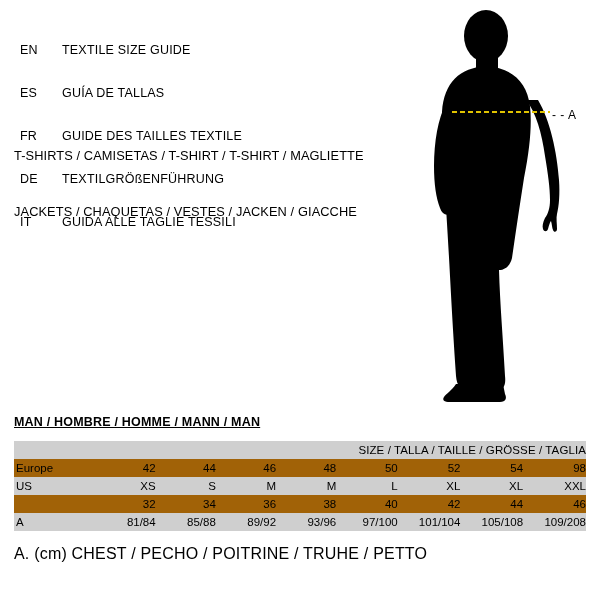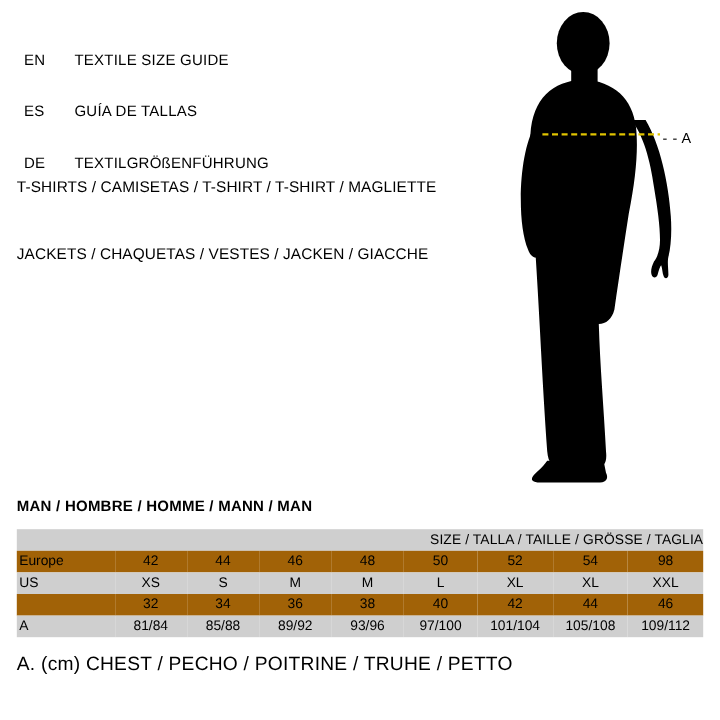--- a/index.html
+++ b/index.html
@@ -140,6 +140,10 @@
     <div class="lang-row">
       <span class="lang-code">ES</span>
       <span class="lang-text">GUÍA DE TALLAS</span>
+    </div>
+    <div class="lang-row">
+      <span class="lang-code">FR</span>
+      <span class="lang-text">GUIDE DES TAILLES TEXTILE</span>
     </div>
     <div class="lang-row">
       <span class="lang-code">DE</span>

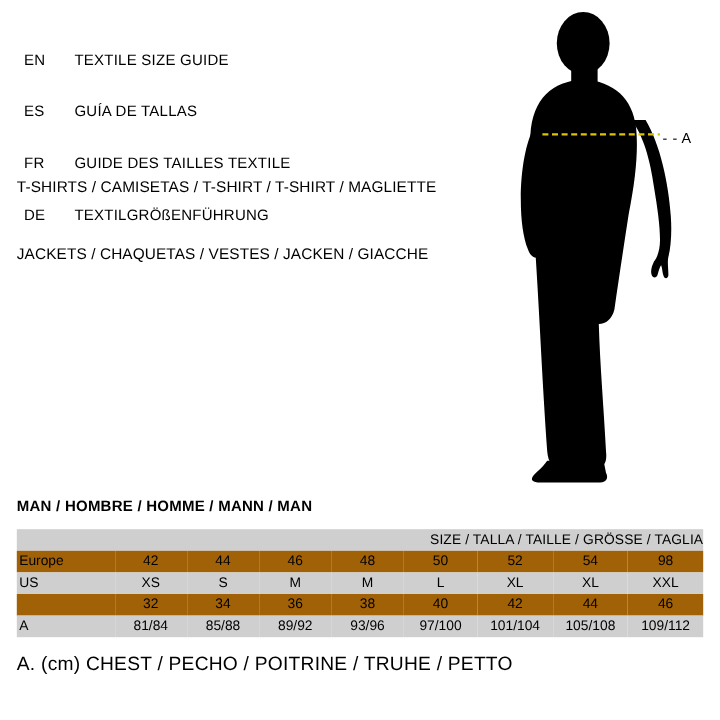--- a/index.html
+++ b/index.html
@@ -148,6 +148,10 @@
     <div class="lang-row">
       <span class="lang-code">DE</span>
       <span class="lang-text">TEXTILGRÖßENFÜHRUNG</span>
+    </div>
+    <div class="lang-row">
+      <span class="lang-code">IT</span>
+      <span class="lang-text">GUIDA ALLE TAGLIE TESSILI</span>
     </div>
   </div>
 

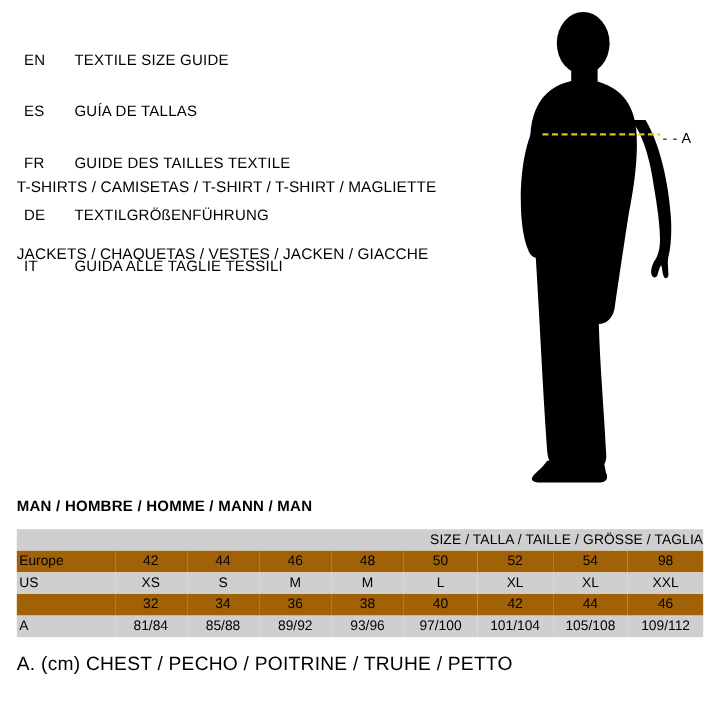--- a/index.html
+++ b/index.html
@@ -87,6 +87,7 @@
     font-size: 12.5px;
     font-weight: bold;
     letter-spacing: 0.2px;
+    text-decoration: underline;
   }
 
   table.size-table {

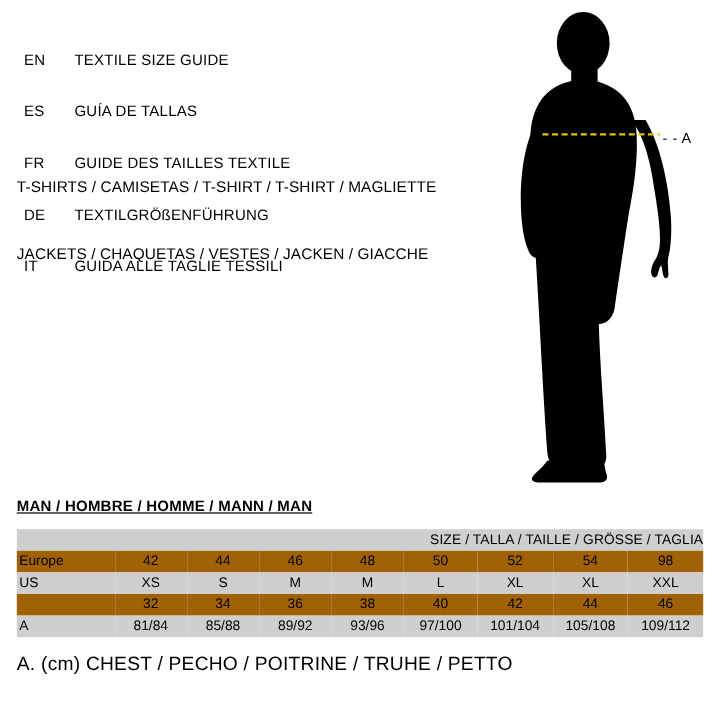--- a/index.html
+++ b/index.html
@@ -116,7 +116,7 @@
   }
   .cell {
     width: 68px;
-    text-align: center;
+    text-align: right;
   }
   .cell.c0 { padding-left: 0; }
 

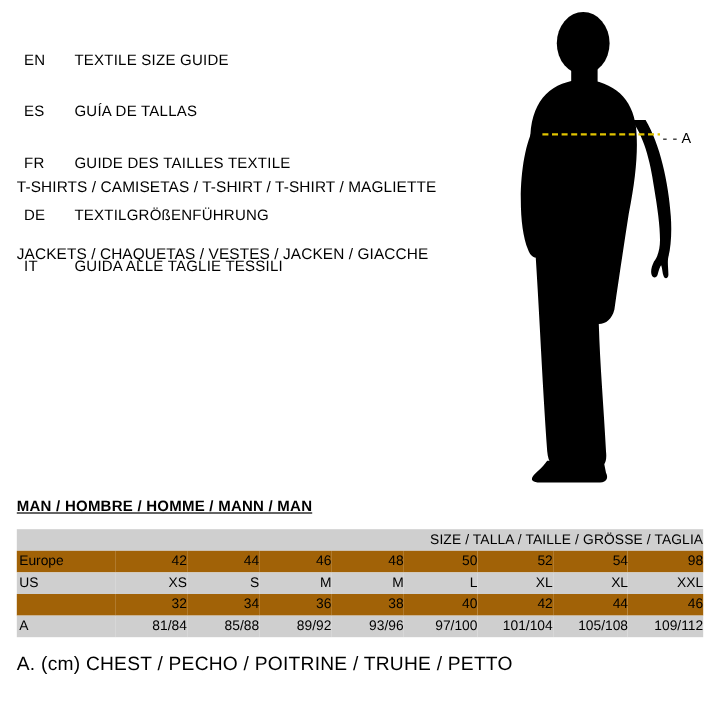--- a/index.html
+++ b/index.html
@@ -263,7 +263,7 @@
       <td class="cell">97/100</td>
       <td class="cell">101/104</td>
       <td class="cell">105/108</td>
-      <td class="cell">109/112</td>
+      <td class="cell">109/208</td>
     </tr>
   </tbody>
     </table>

